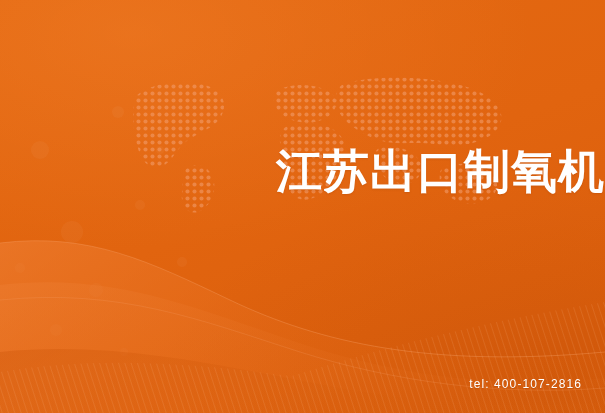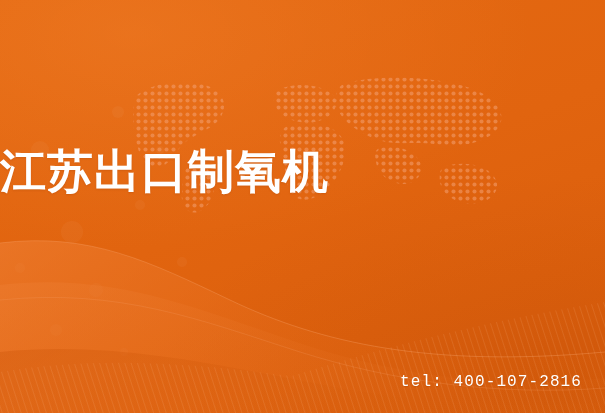--- a/index.html
+++ b/index.html
@@ -62,7 +62,7 @@
     left: 0;
     right: 0;
     top: 136px;
-    text-align: left;
+    text-align: right;
     color: #ffffff;
     font-weight: 700;
     font-size: 46px;

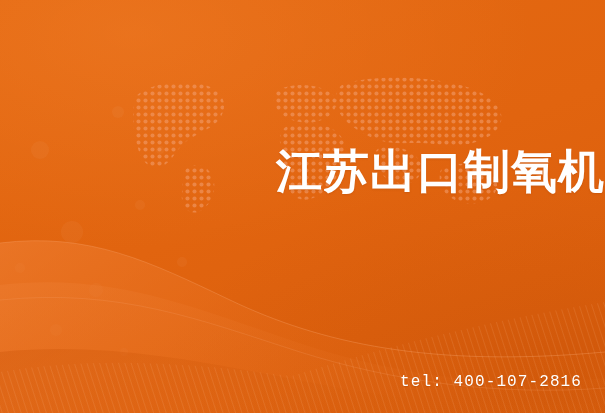--- a/index.html
+++ b/index.html
@@ -77,8 +77,8 @@
     right: 23px;
     bottom: 22px;
     color: #ffffff;
-    font-family: Liberation Mono, monospace;
-    font-size: 16px;
+    font-family: Liberation Sans, sans-serif;
+    font-size: 12px;
     letter-spacing: 1.1px;
     white-space: nowrap;
     text-shadow: 0 1px 1px rgba(140,55,0,0.25);

